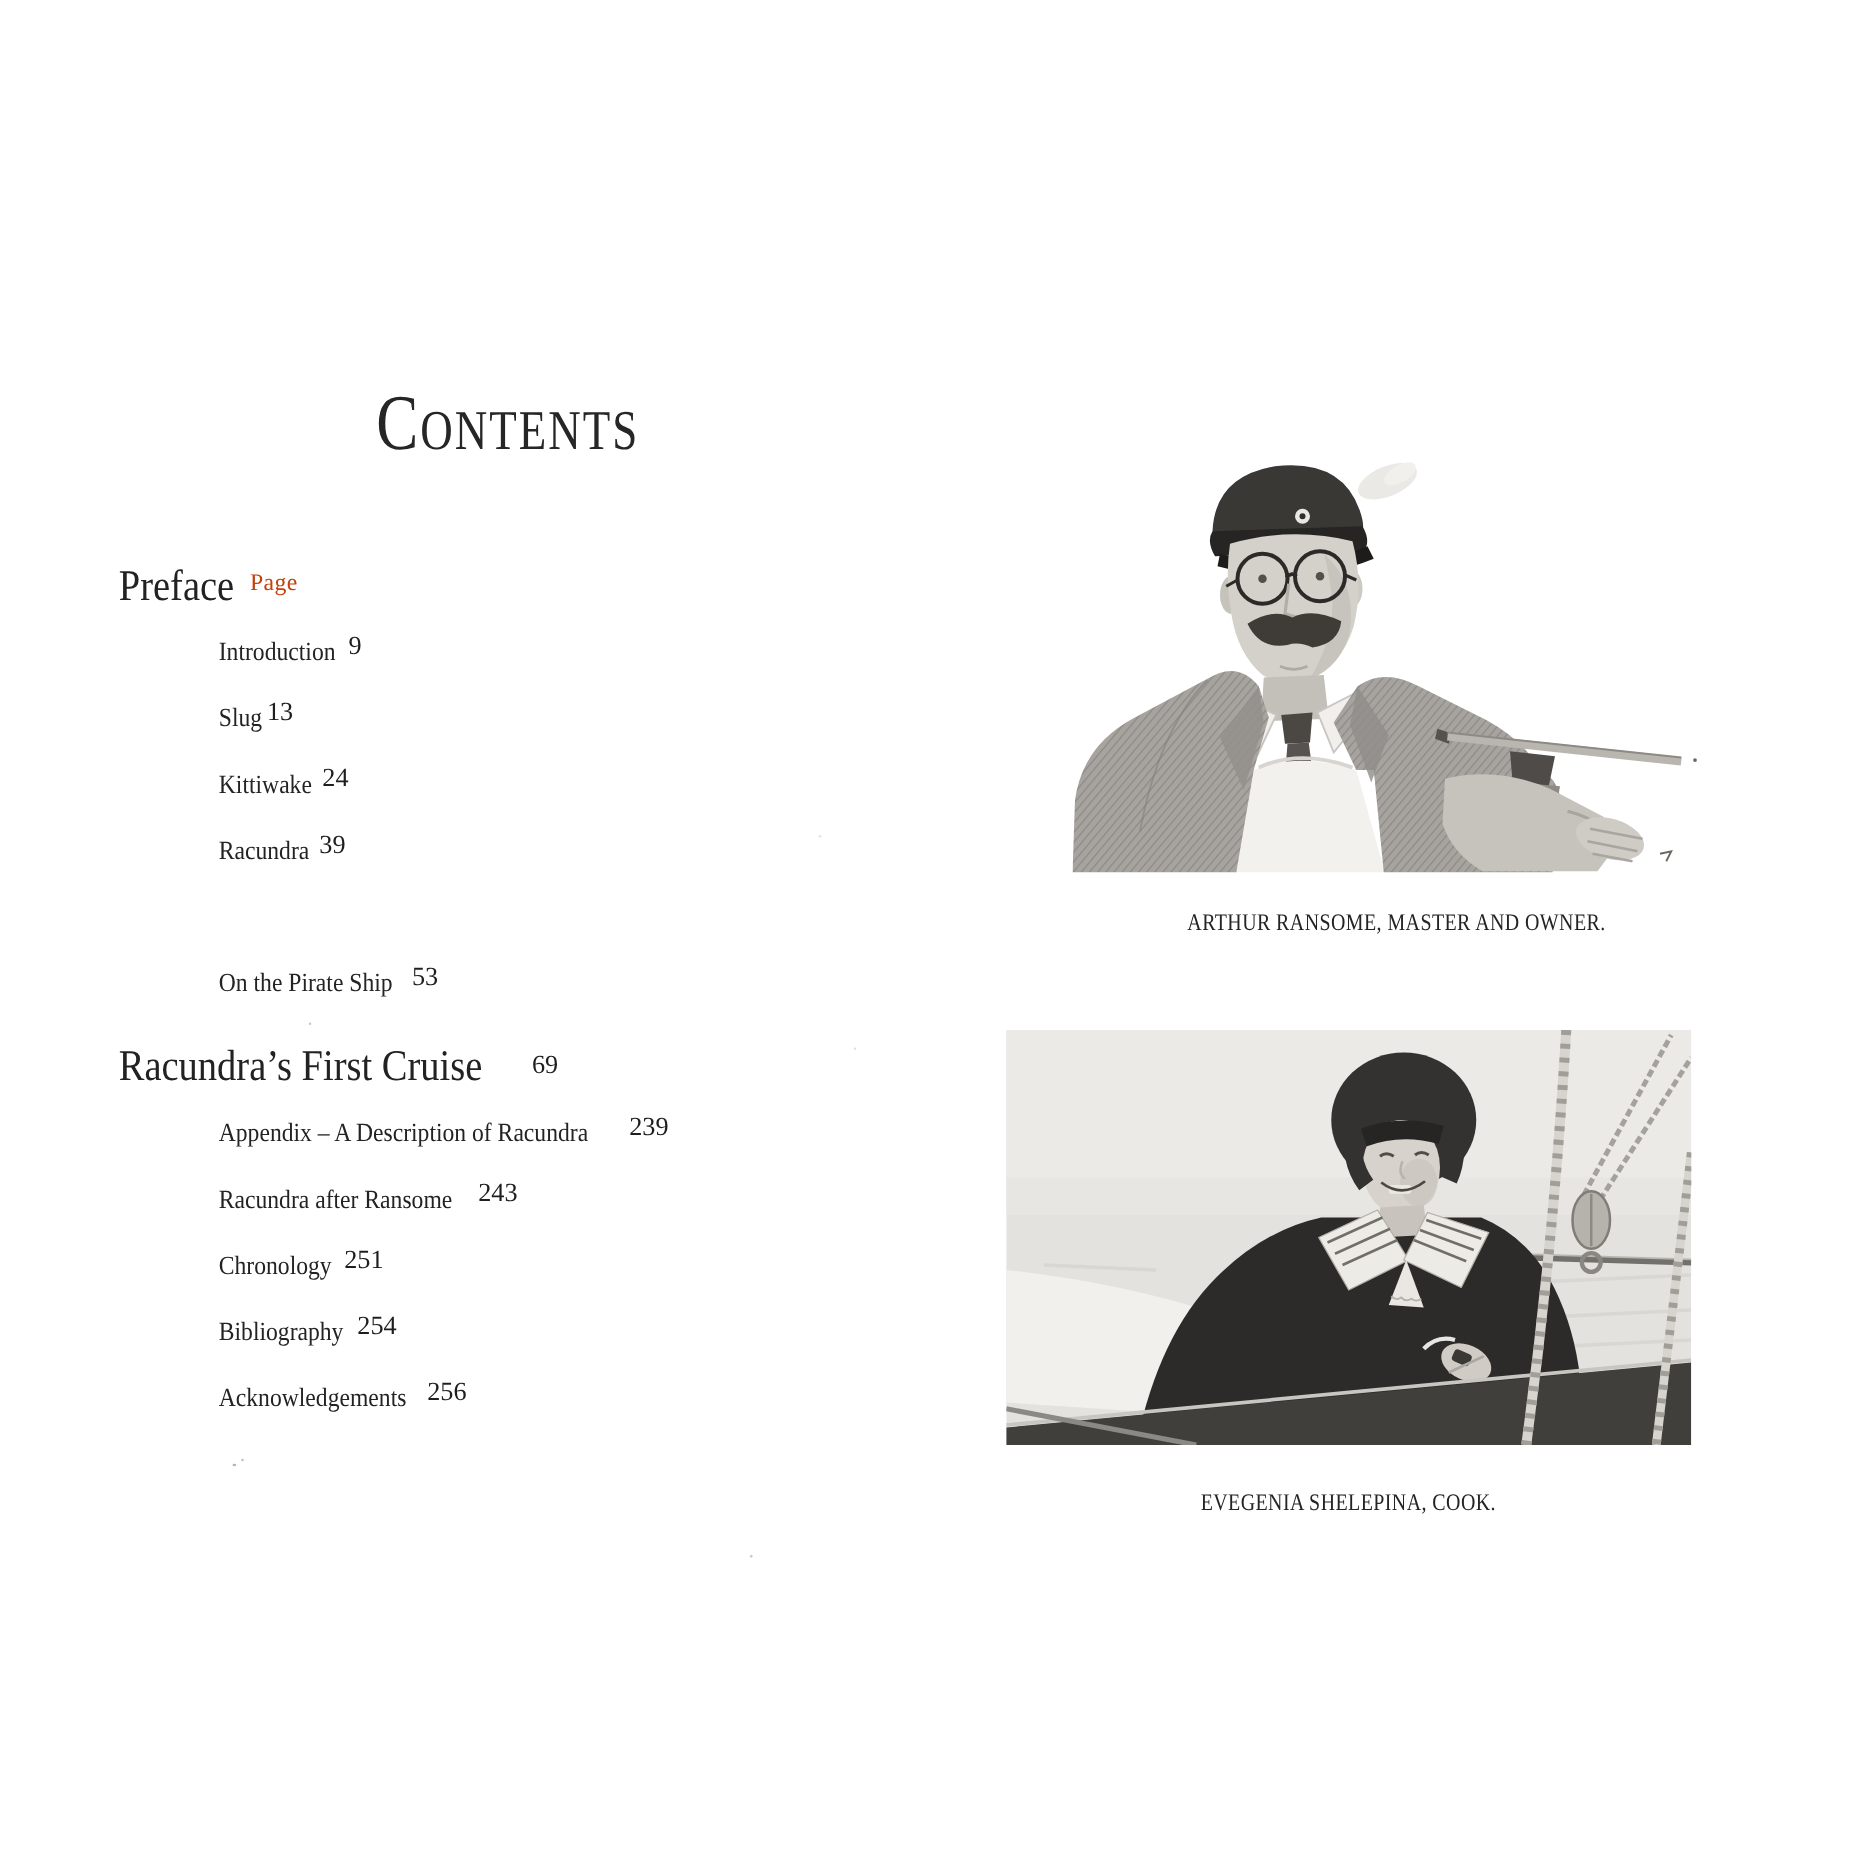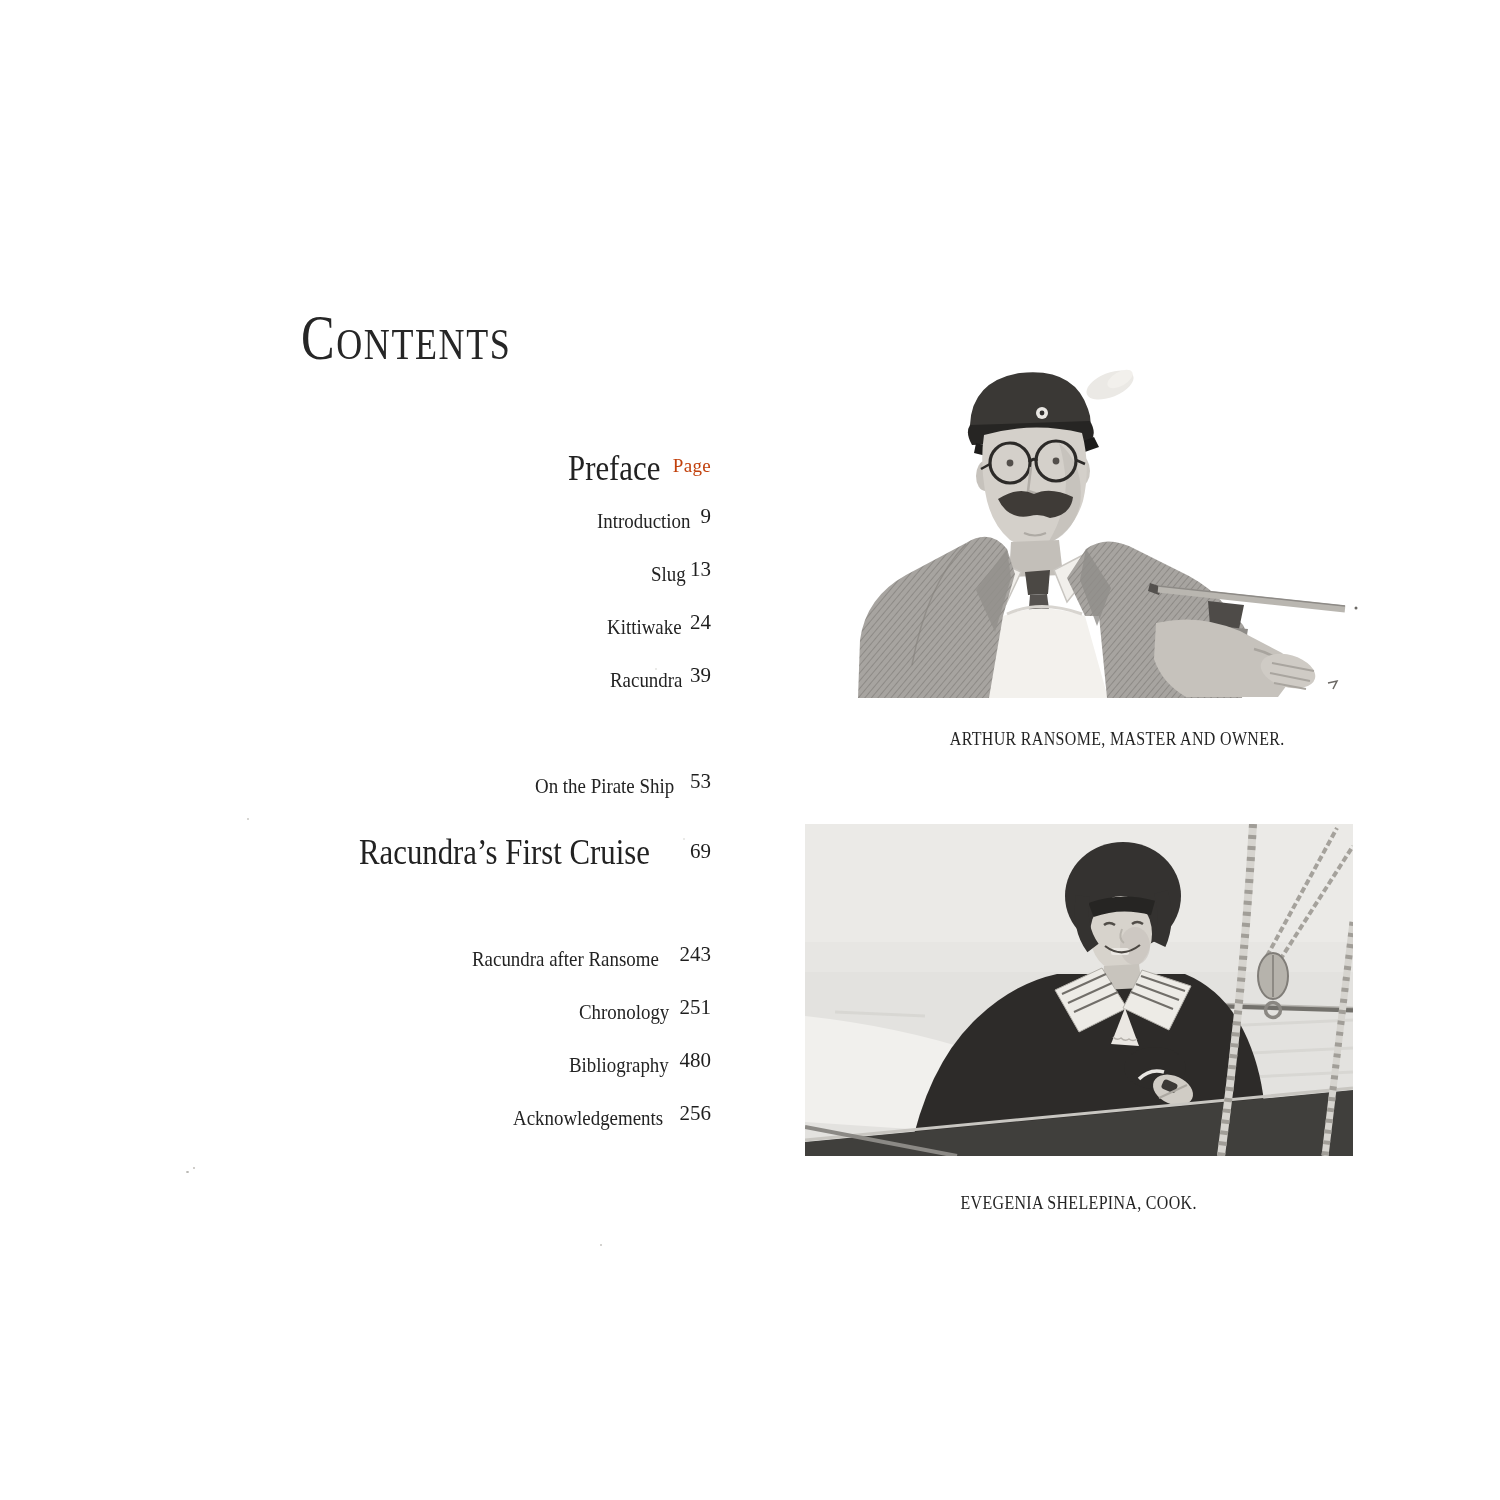--- a/index.html
+++ b/index.html
@@ -18,7 +18,7 @@
   .toc{position:absolute;left:95px;top:445px;width:616px;height:700px;}
   .toc-row{
     position:absolute;left:0;width:100%;
-    display:flex;justify-content:flex-end;align-items:baseline;white-space:nowrap;
+    display:flex;justify-content:flex-start;align-items:baseline;white-space:nowrap;
   }
   .toc-row .label{display:inline-block;transform-origin:left bottom;}
   .toc-row .pagenum,.toc-row .pagecol{display:inline-block;}

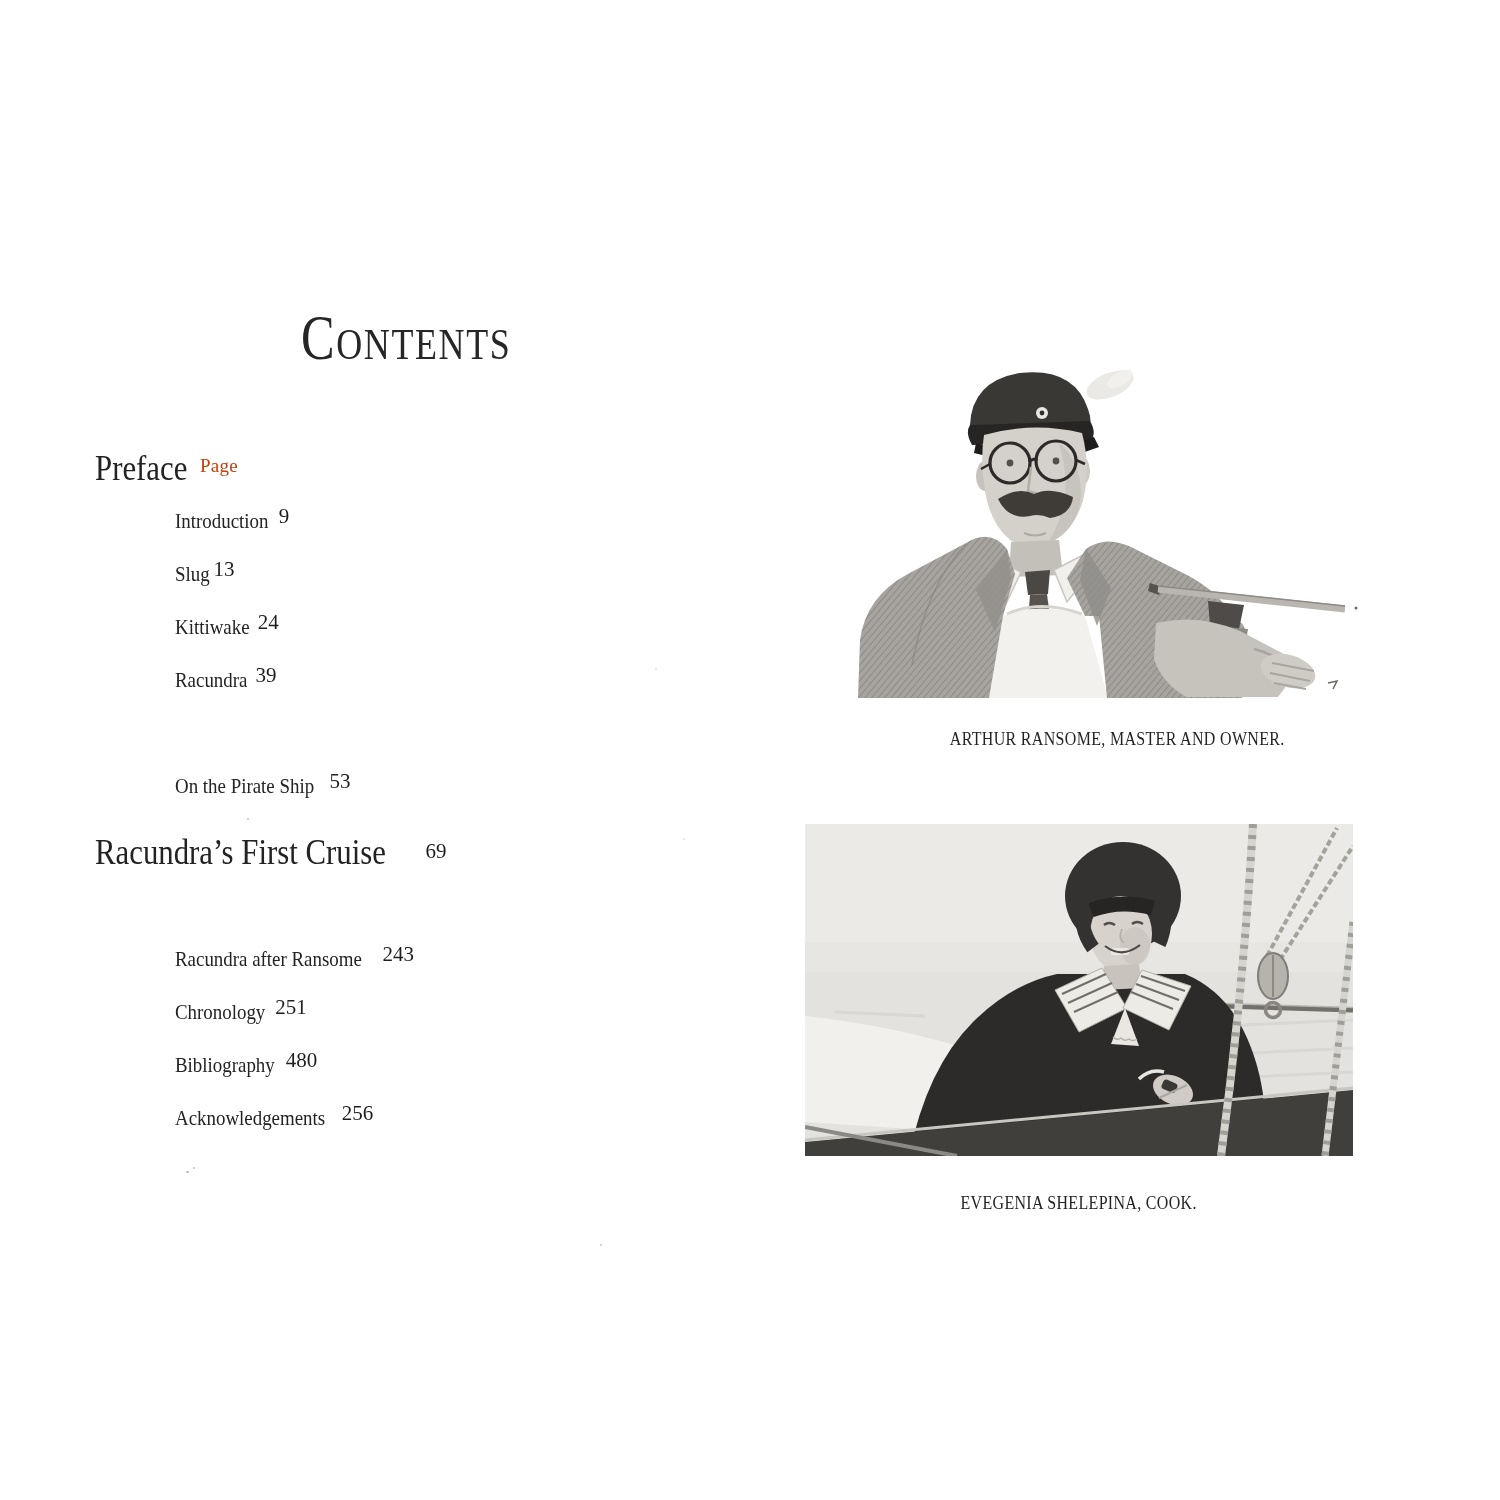--- a/index.html
+++ b/index.html
@@ -79,6 +79,10 @@
       <span class="pagenum">69</span>
     </div>
 
+    <div class="toc-row toc-item" style="top:449px">
+      <span class="label">Appendix – A Description of Racundra</span>
+      <span class="pagenum">239</span>
+    </div>
     <div class="toc-row toc-item" style="top:502px">
       <span class="label">Racundra after Ransome</span>
       <span class="pagenum">243</span>

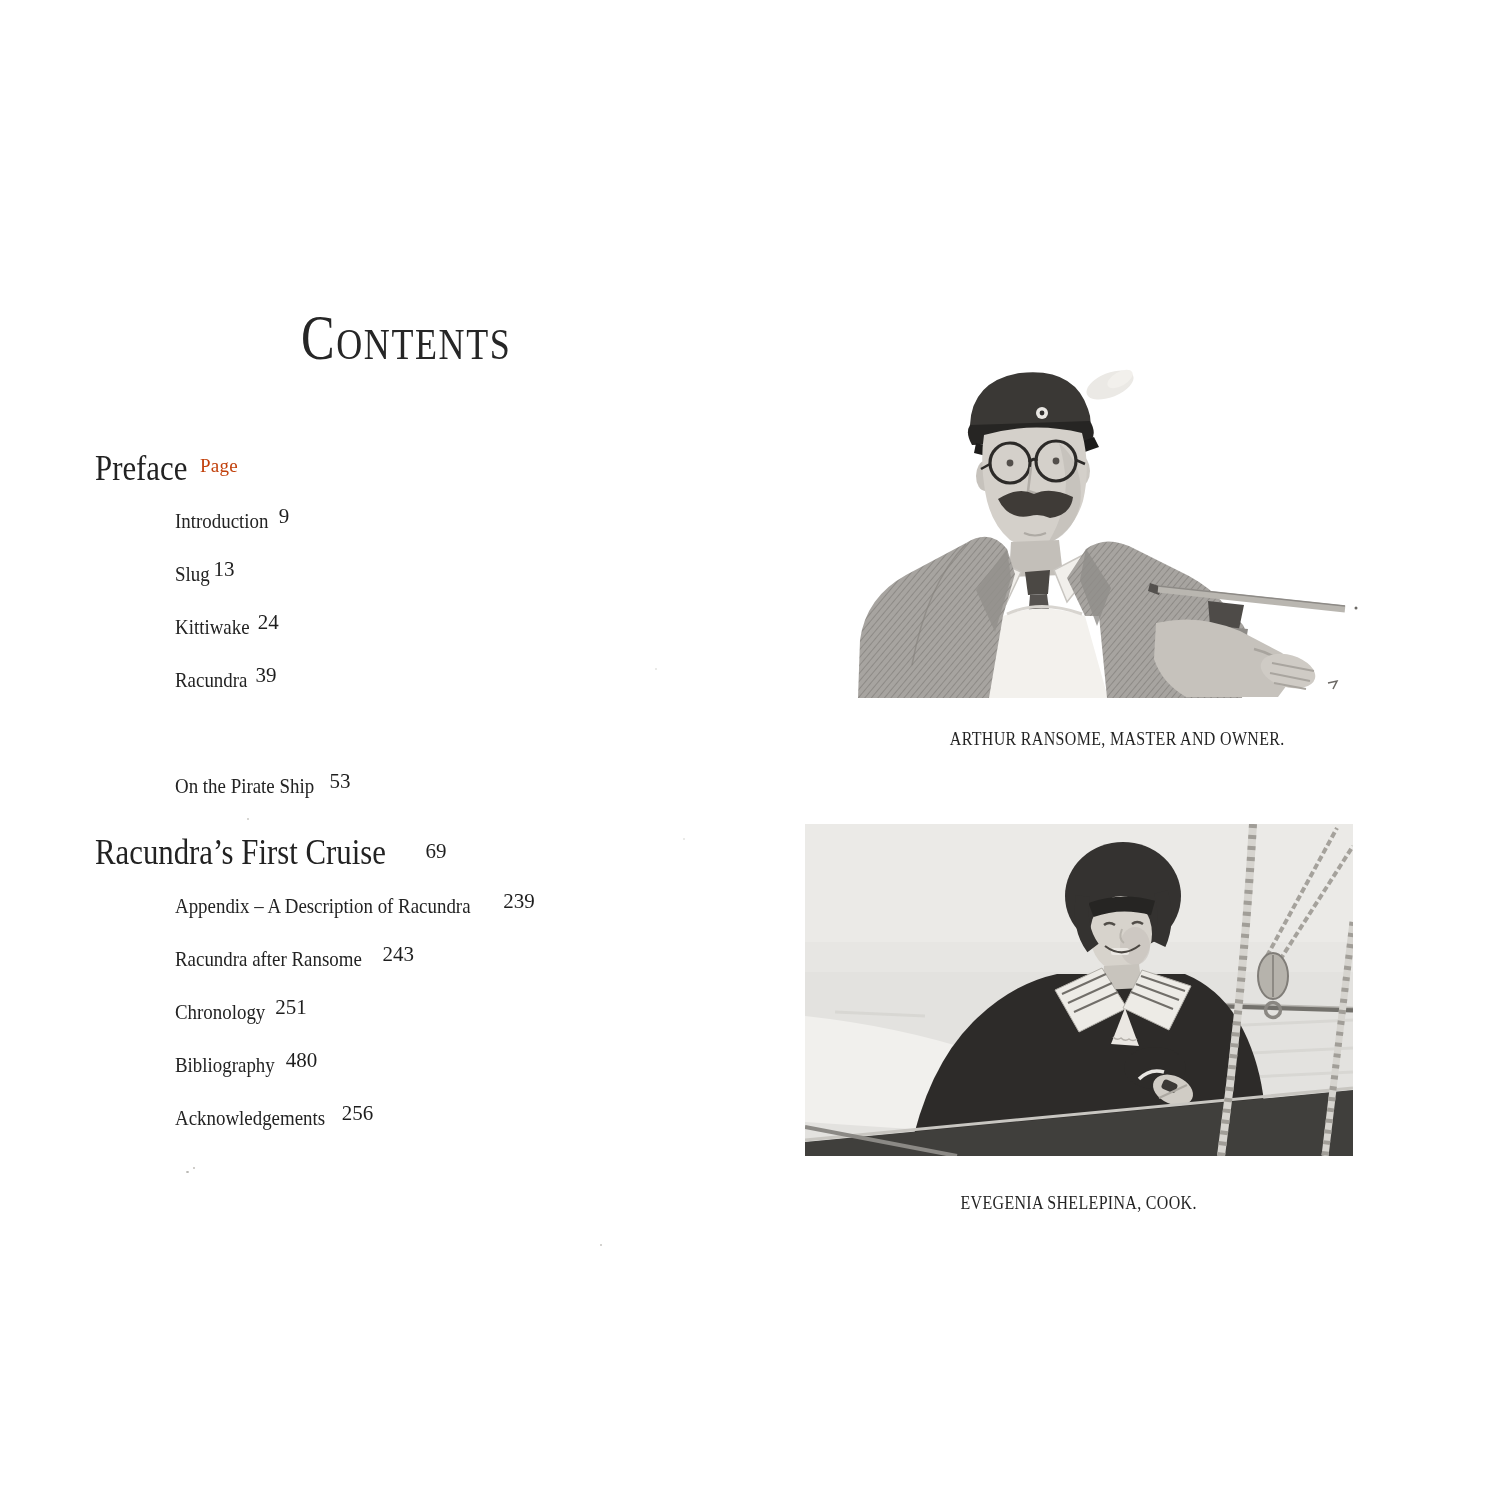--- a/index.html
+++ b/index.html
@@ -93,7 +93,7 @@
     </div>
     <div class="toc-row toc-item" style="top:608px">
       <span class="label">Bibliography</span>
-      <span class="pagenum">480</span>
+      <span class="pagenum">254</span>
     </div>
     <div class="toc-row toc-item" style="top:661px">
       <span class="label">Acknowledgements</span>

